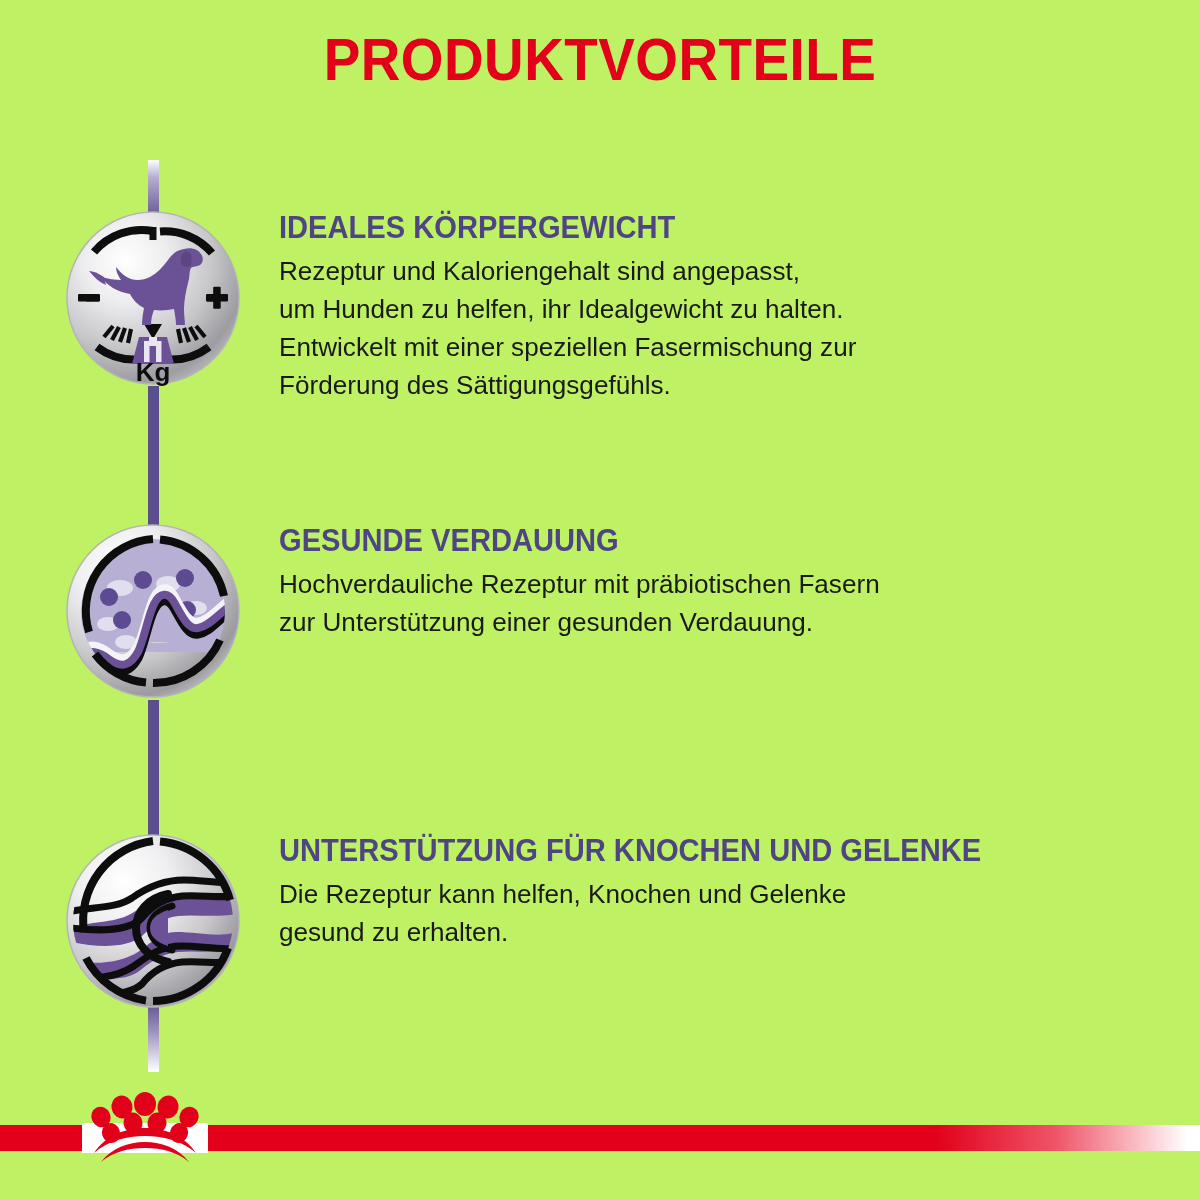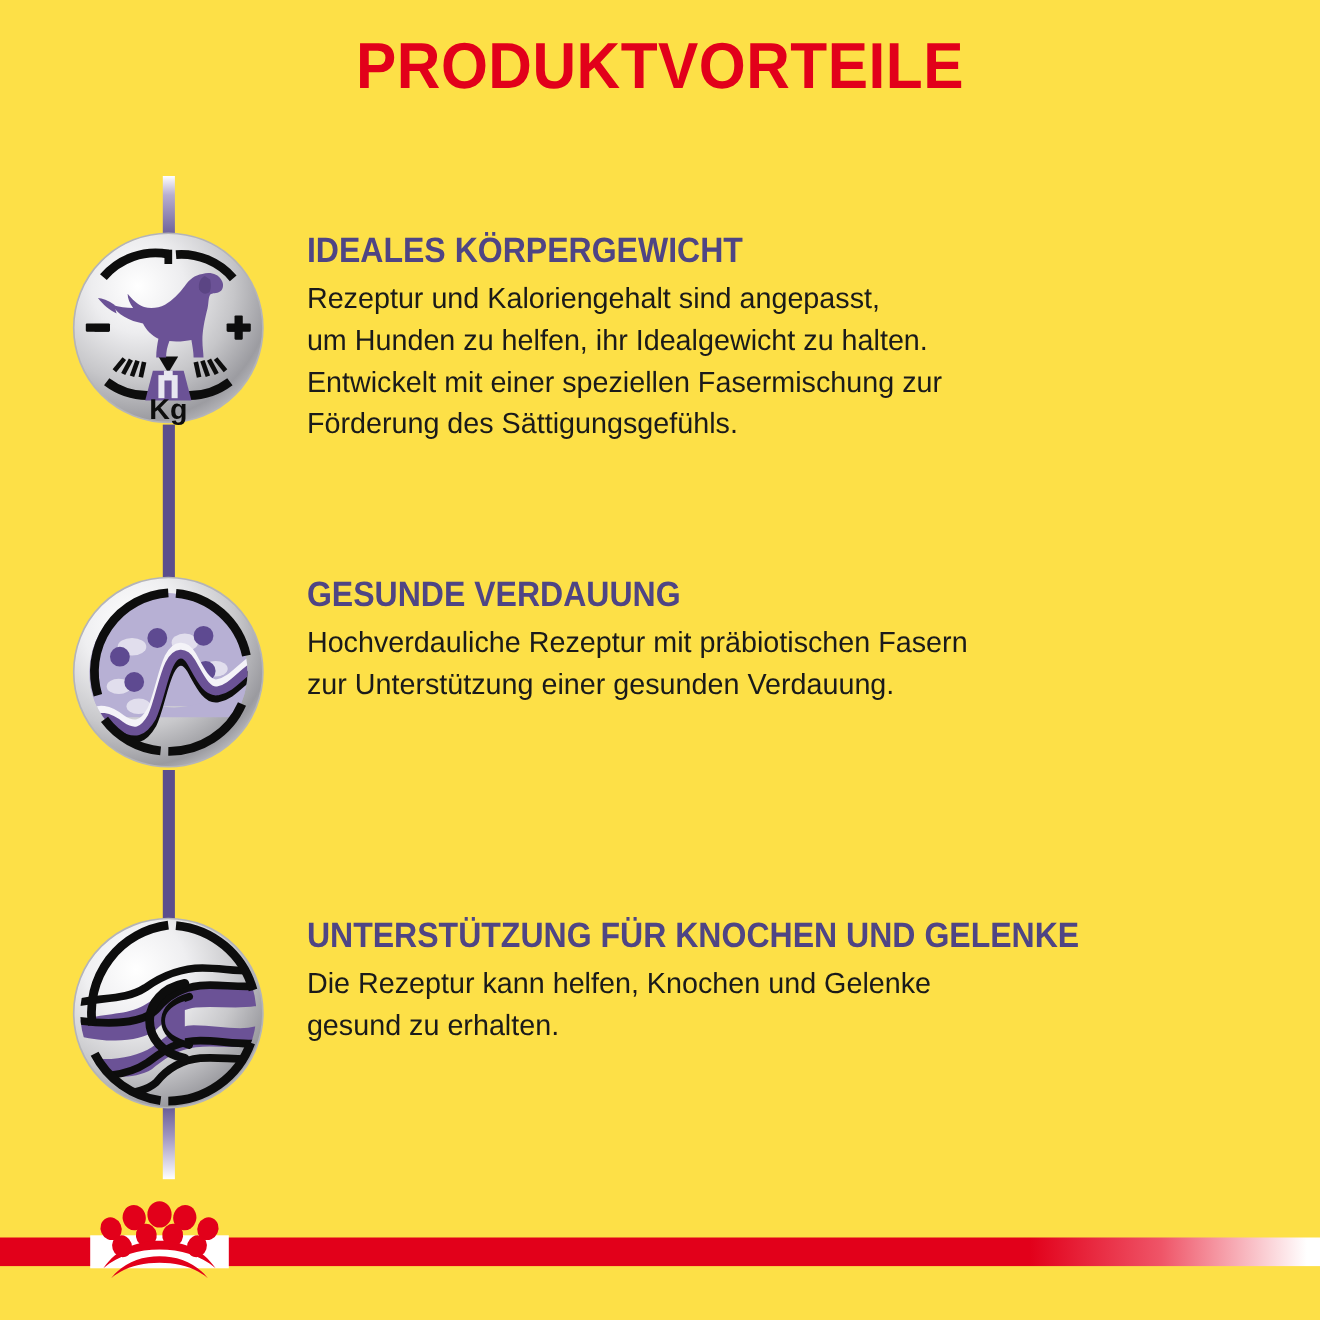--- a/index.html
+++ b/index.html
@@ -16,7 +16,7 @@
     position: relative;
     width: 1200px;
     height: 1200px;
-    background: #fde047;
+    background: #bef264;
   }
 
   

